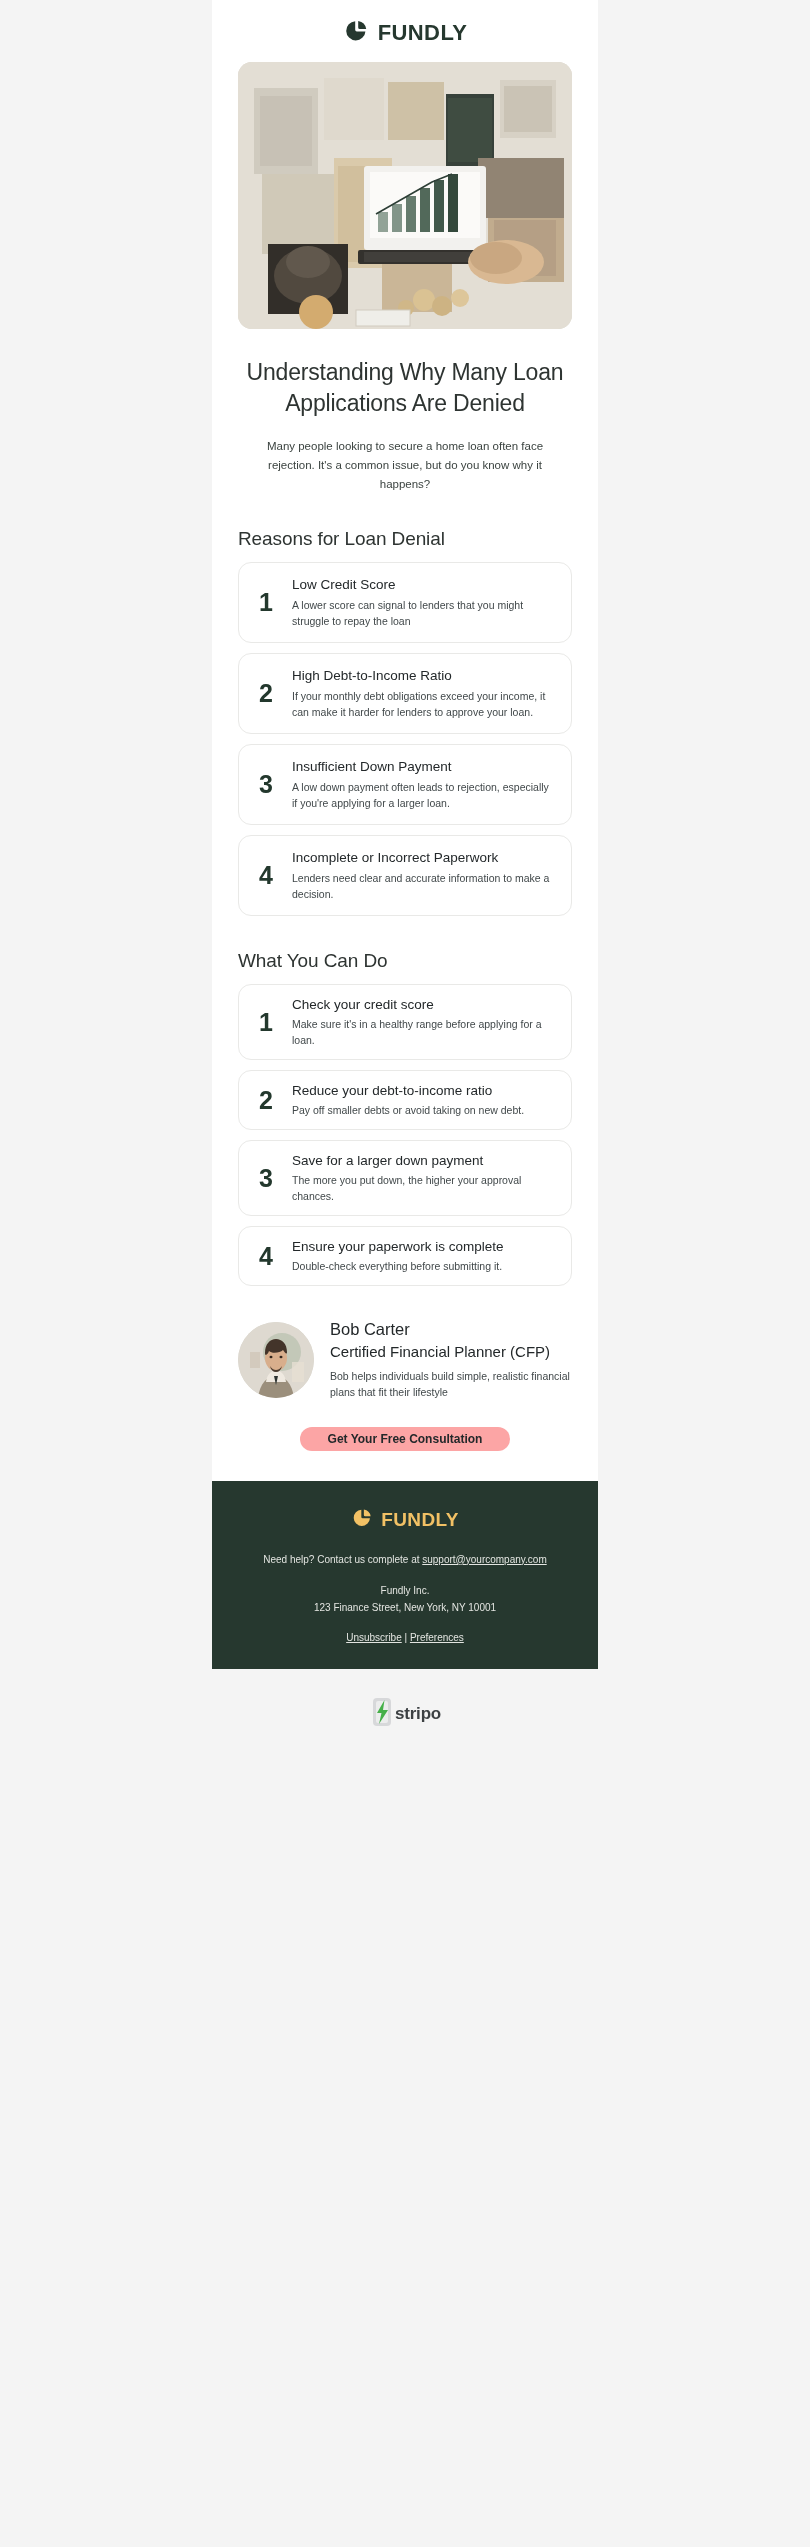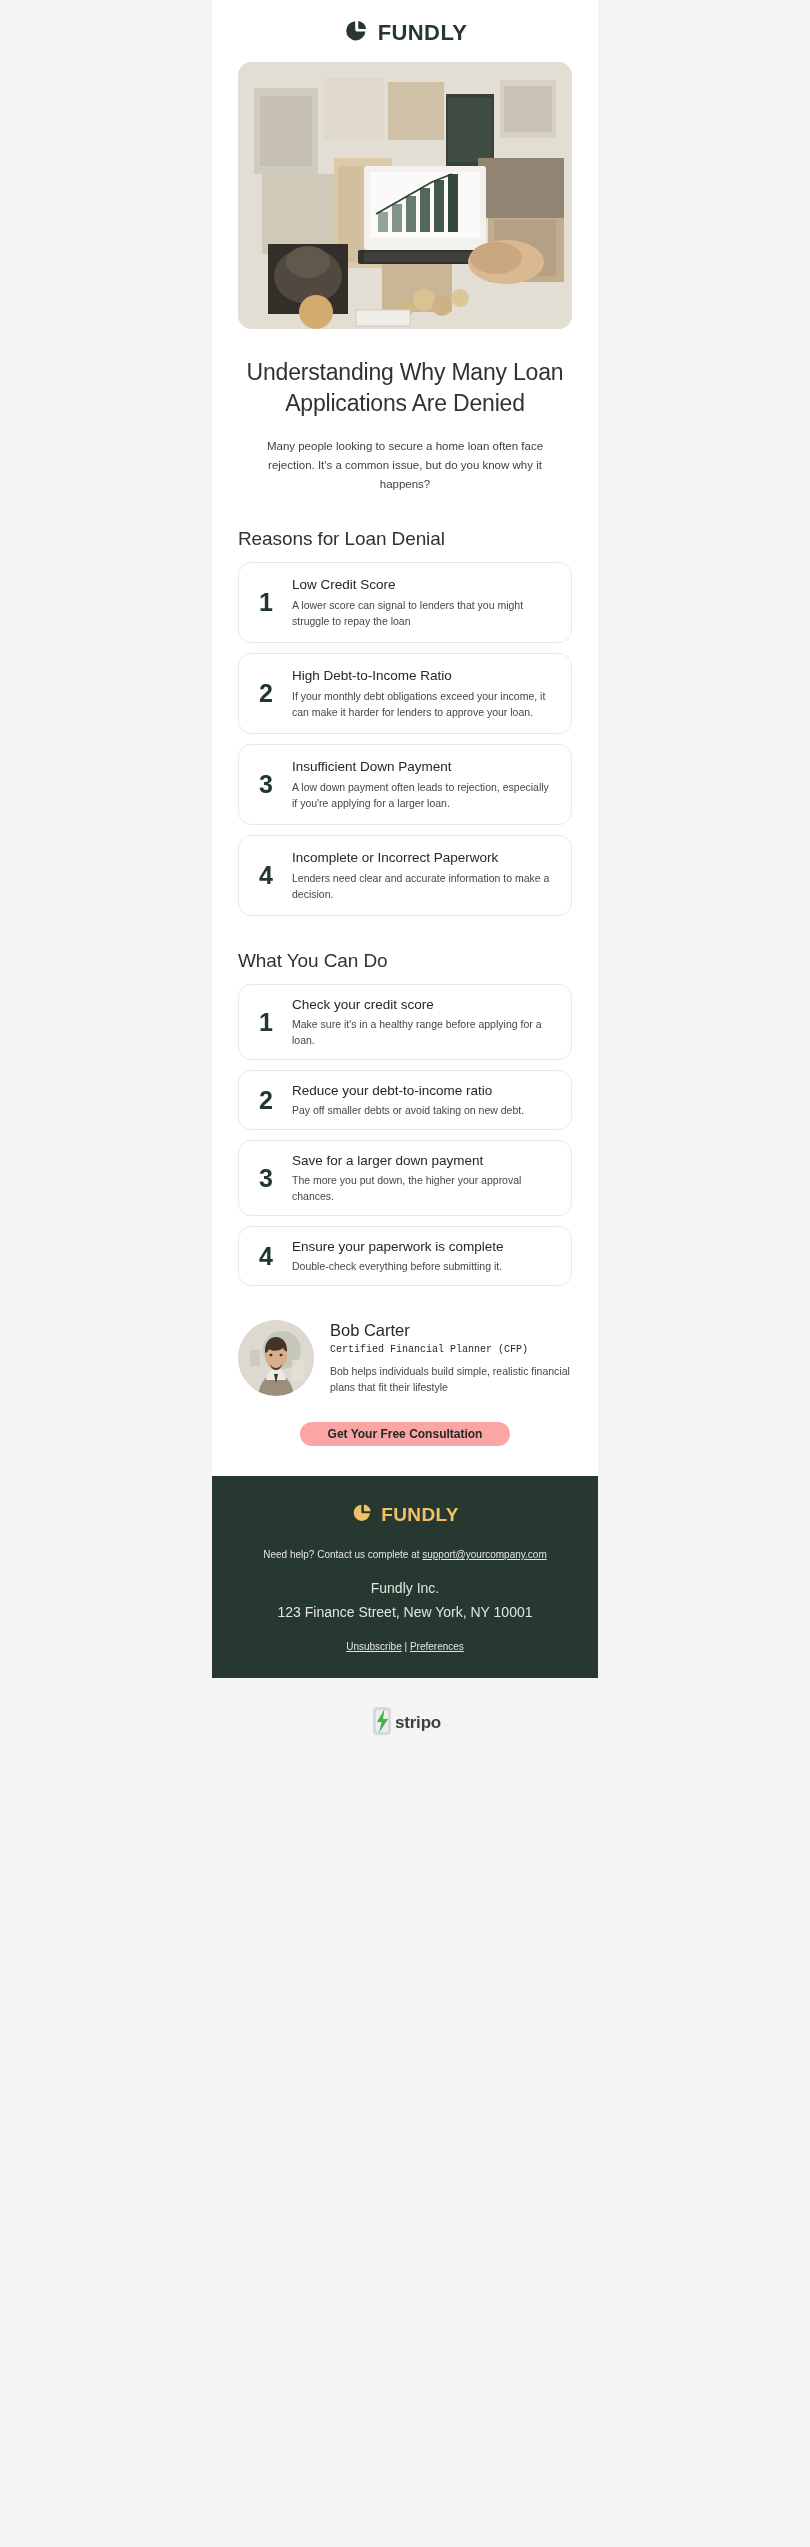--- a/index.html
+++ b/index.html
@@ -139,10 +139,9 @@
     margin-bottom: 4px;
   }
   .author-role {
-    font-size: 10px;
+    font-size: 15px;
     color: #23282a;
     margin-bottom: 8px;
-    font-family: Liberation Mono, monospace;
   }
   .author-bio {
     font-size: 10.5px;

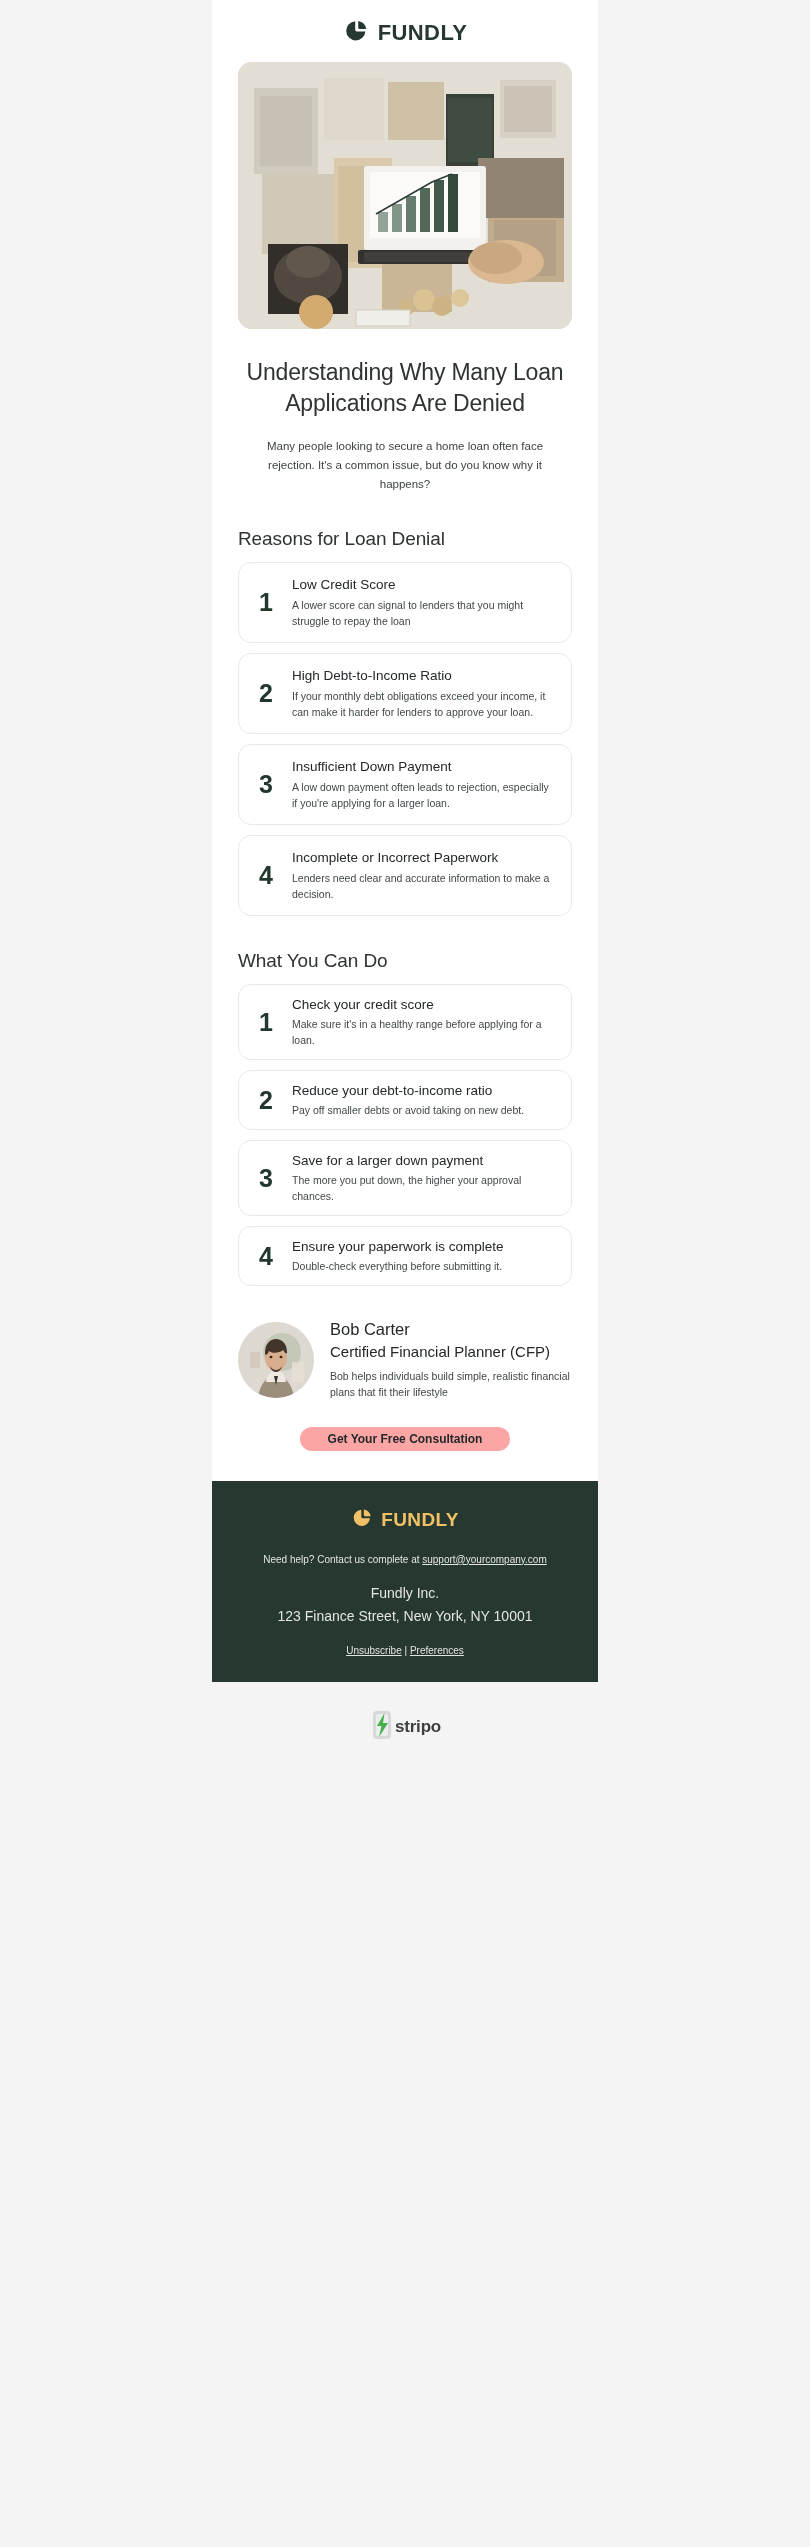--- a/index.html
+++ b/index.html
@@ -194,7 +194,7 @@
   }
   .footer-link { color: #e3e5e1; text-decoration: underline; }
   .footer-gap { height: 14px; }
-  .footer-legal { font-size: 14px; line-height: 1.7; color: #e3e5e1; }
+  .footer-legal { font-size: 10px; line-height: 1.7; color: #e3e5e1; }
   .footer-gap2 { height: 16px; }
   .footer-small { font-size: 10px; color: #e3e5e1; }
   .footer-small a { color: #e3e5e1; text-decoration: underline; }

